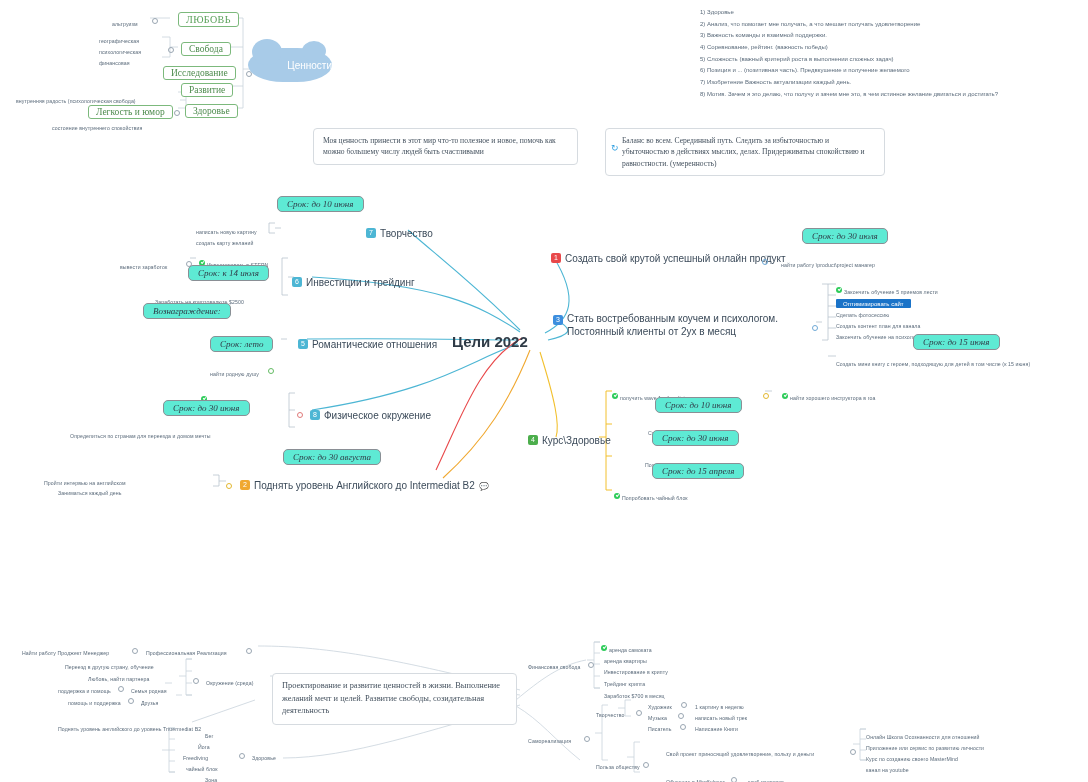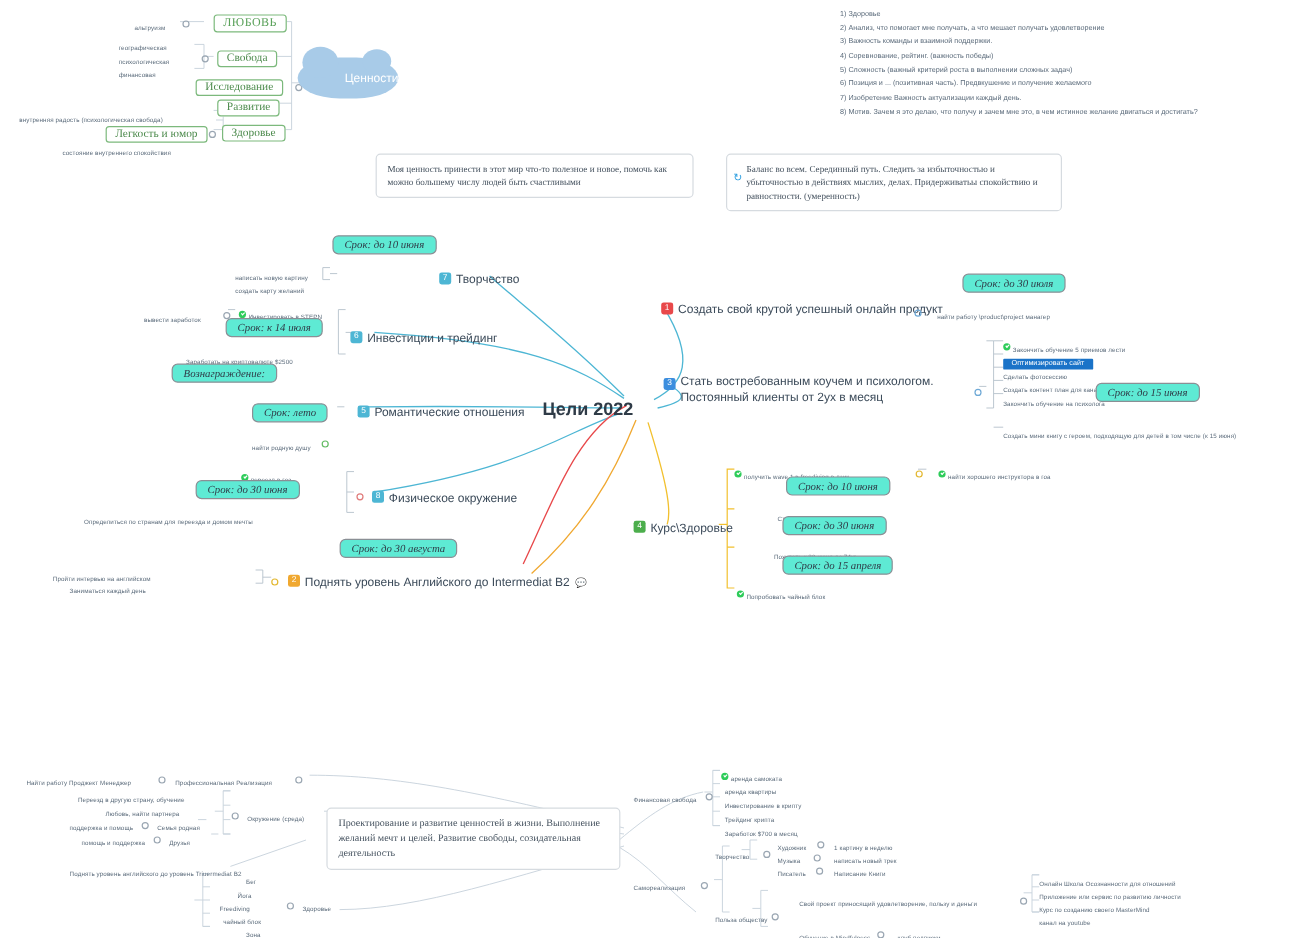--- a/index.html
+++ b/index.html
@@ -339,7 +339,7 @@
 <div class="node" style="left:836px;top:303px;"><span class="tiny">Сделать фотосессию</span></div>
 <div class="node" style="left:836px;top:314px;"><span class="tiny">Создать контент план для канала</span></div>
 <div class="node" style="left:836px;top:325px;"><span class="tiny">Закончить обучение на психолога</span></div>
-<div class="node" style="left:913px;top:319px;">
+<div class="node" style="left:913px;top:334px;">
   <div class="callout" style="position:relative;">Срок: до 15 июня</div>
 </div>
 <div class="node" style="left:836px;top:352px;width:250px;white-space:normal;">

